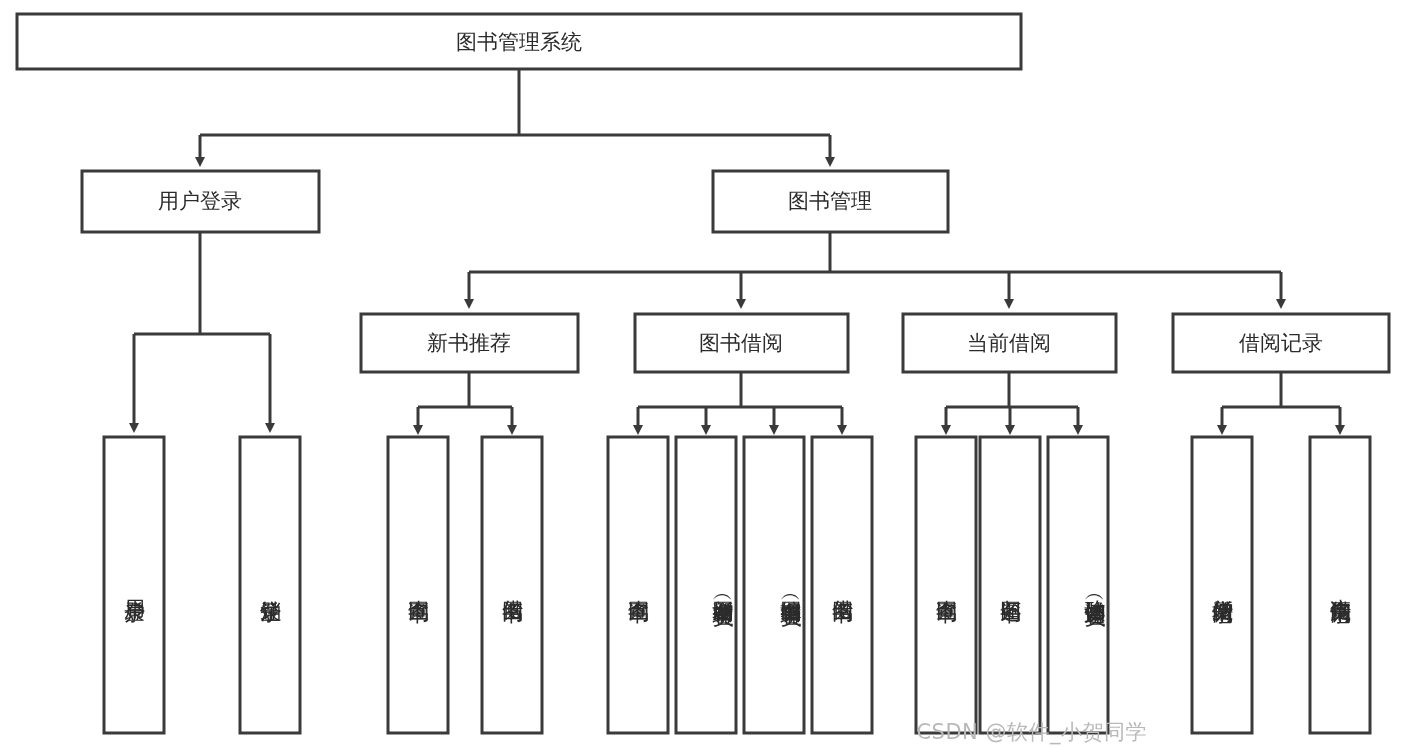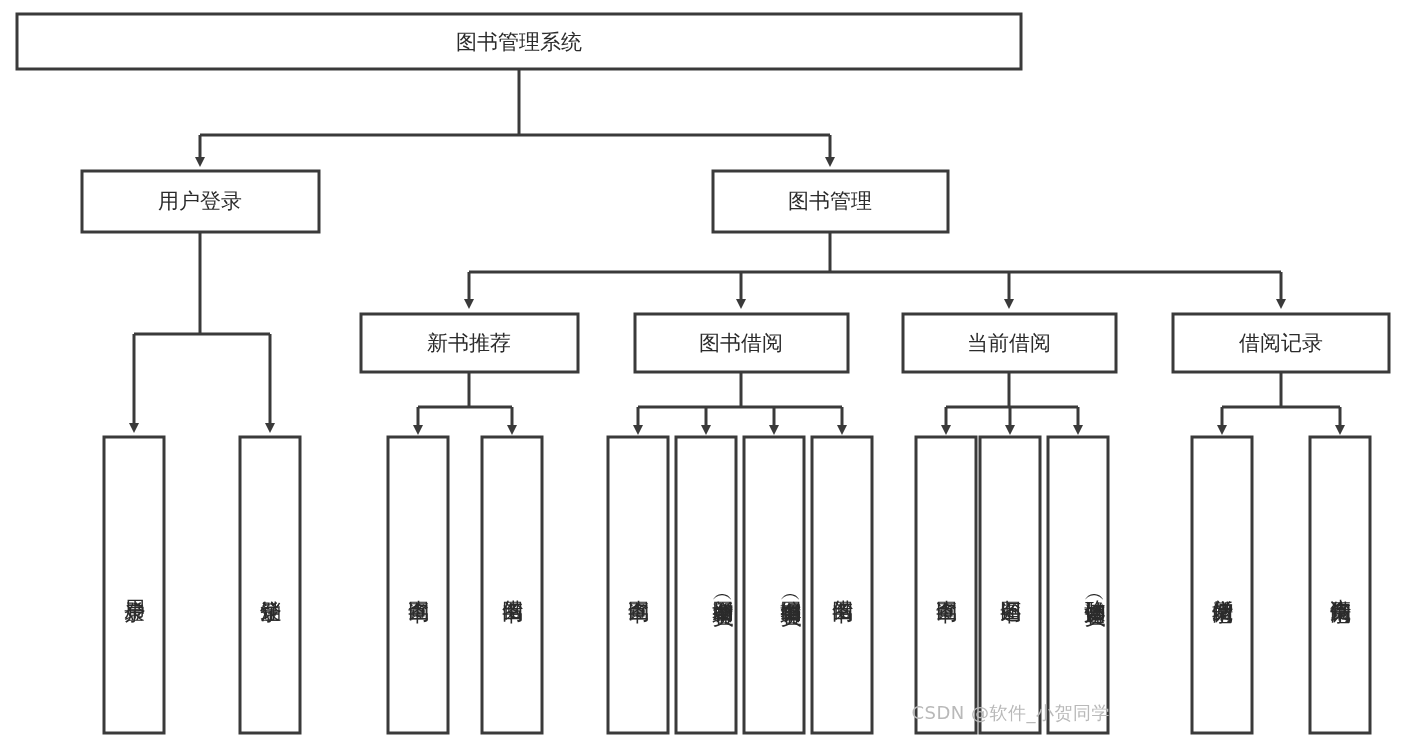--- a/index.html
+++ b/index.html
@@ -7,7 +7,7 @@
     font-family:"DejaVu Sans","Liberation Sans",sans-serif;
     width:1405px;height:747px;overflow:hidden;position:relative;
   }
-  #diagram-root{position:relative;width:1118px;height:747px;background:#ffffff;}
+  #diagram-root{position:relative;width:1118px;height:747px;background:#ffffff;padding-left:37px;}
   svg#flow{position:absolute;left:0;top:0;width:1405px;height:747px;display:block;}
   .node-box{fill:#ffffff;stroke:#3a3a3a;stroke-width:3;}
   .leaf-box{fill:#ffffff;stroke:#3a3a3a;stroke-width:3;}

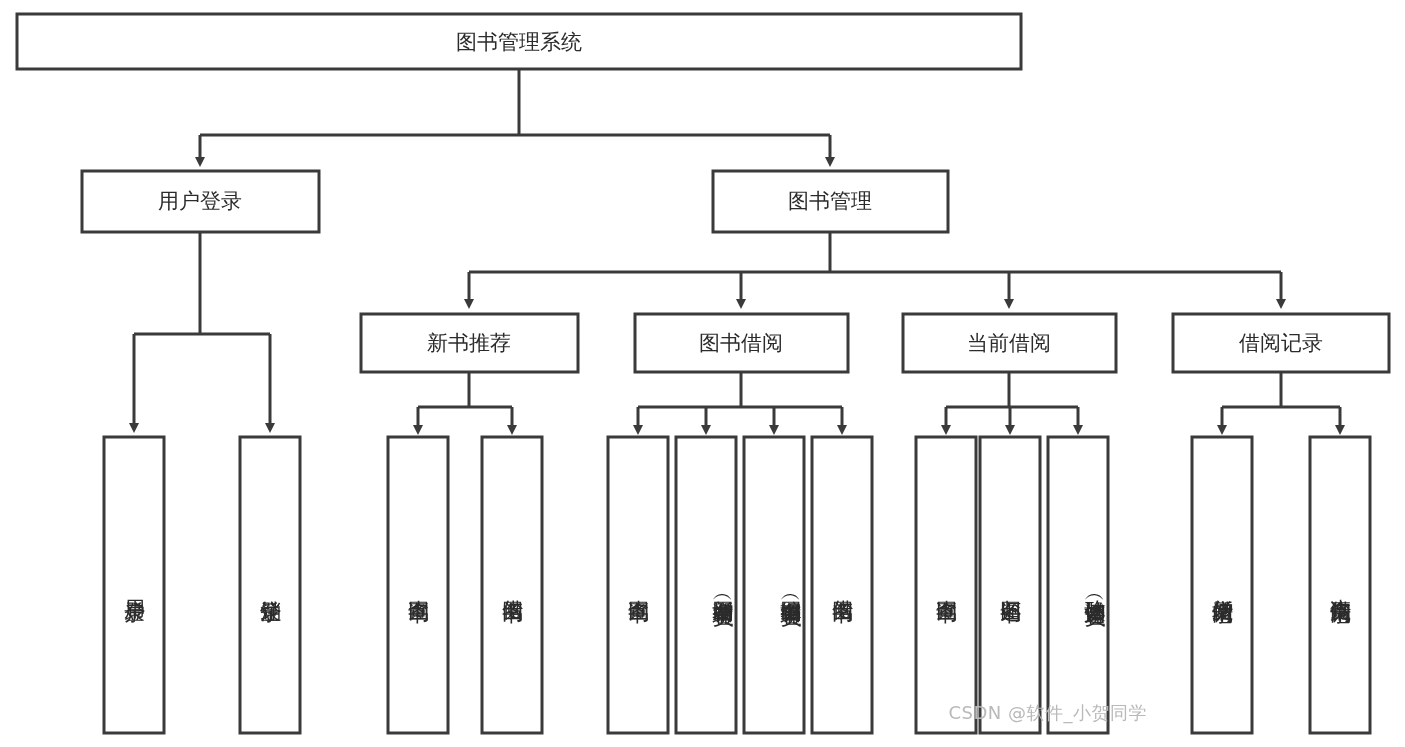--- a/index.html
+++ b/index.html
@@ -29,9 +29,9 @@
   }
   .vtext.mid{align-items:center;}
   .watermark{
-    position:absolute;right:8px;bottom:22px;
-    font-family:"DejaVu Sans","Liberation Sans",sans-serif;
-    font-size:18px;color:#b9b9b9;letter-spacing:.5px;white-space:nowrap;
+    position:absolute;right:8px;bottom:1px;
+    font-family:"DejaVu Sans","Liberation Sans",sans-serif;
+    font-size:21px;color:#b9b9b9;letter-spacing:.5px;white-space:nowrap;
     pointer-events:none;
   }
 </style>

